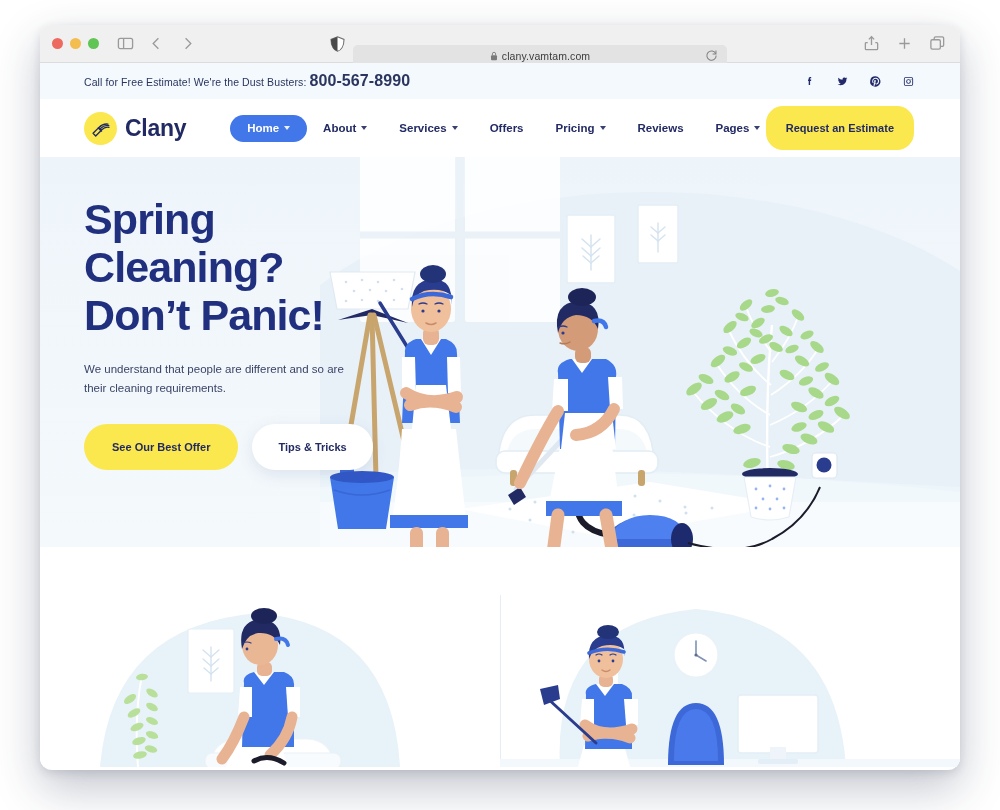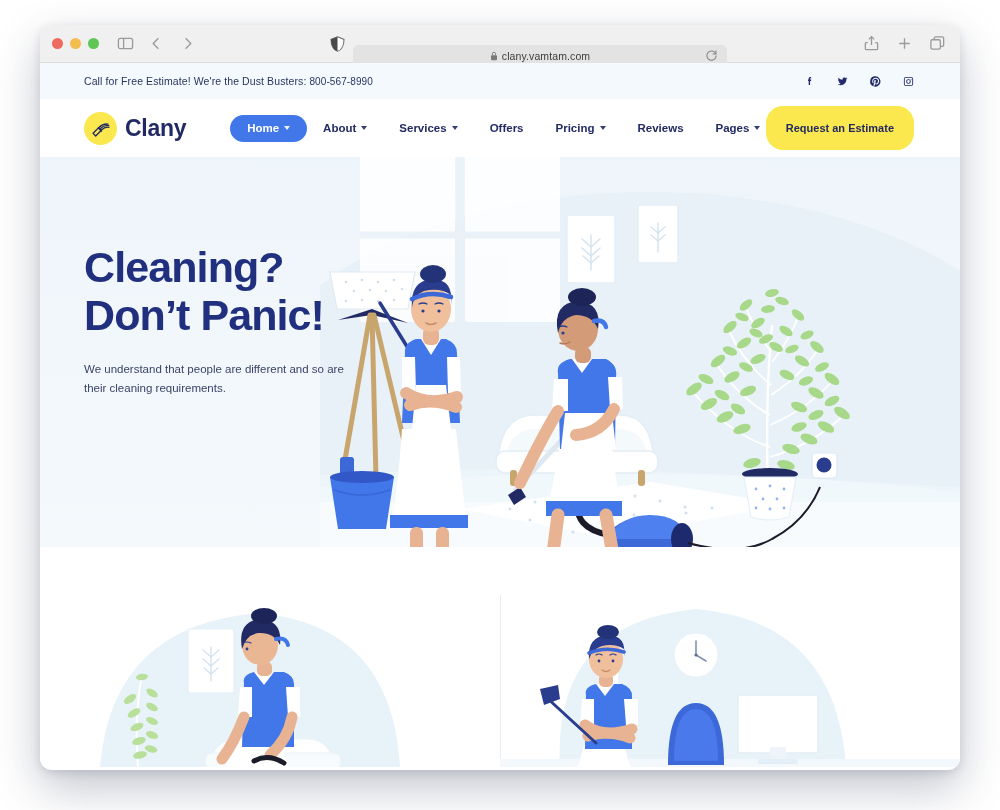--- a/index.html
+++ b/index.html
@@ -101,7 +101,7 @@
     color: #2a3560;
     letter-spacing: .1px;
   }
-  .topbar-text b { font-weight: 400; font-size: 10px; }
+  .topbar-text b { font-weight: 700; font-size: 16px; }
   .socials {
     position: absolute;
     right: 45px;

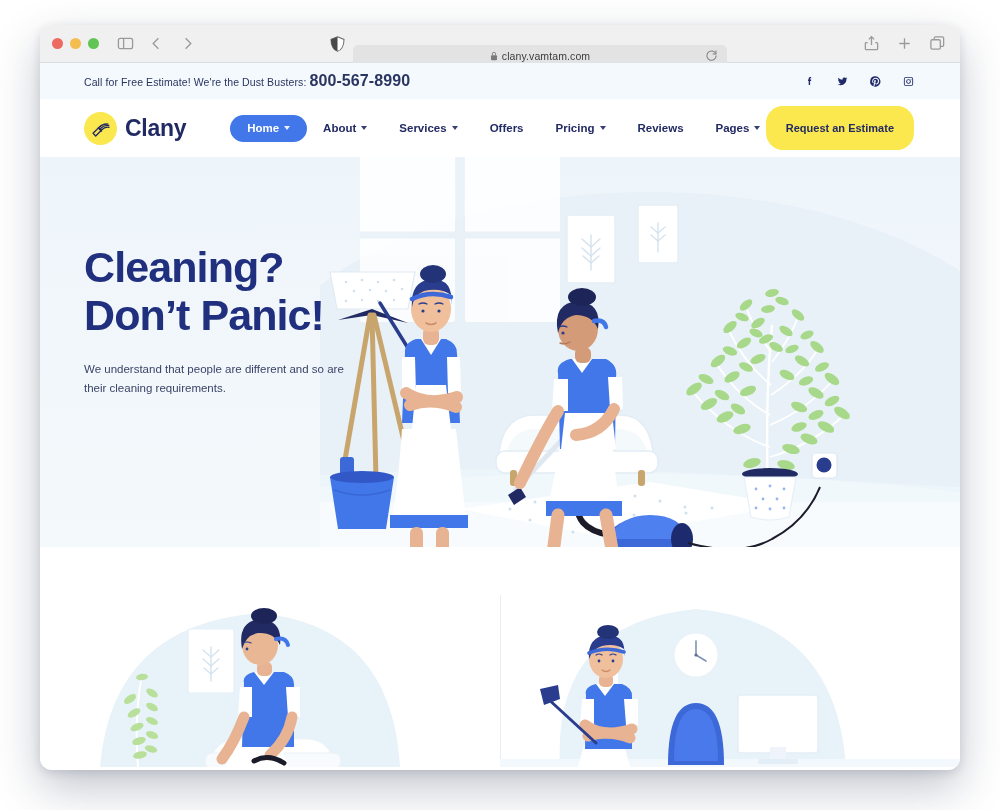--- a/index.html
+++ b/index.html
@@ -694,7 +694,7 @@
 
     <div class="hero-copy">
       <h1 class="hero-title">
-        <br>
+        <span>Spring</span><br>
         <span>Cleaning?</span><br>
         <span>Don’t Panic!</span>
       </h1>

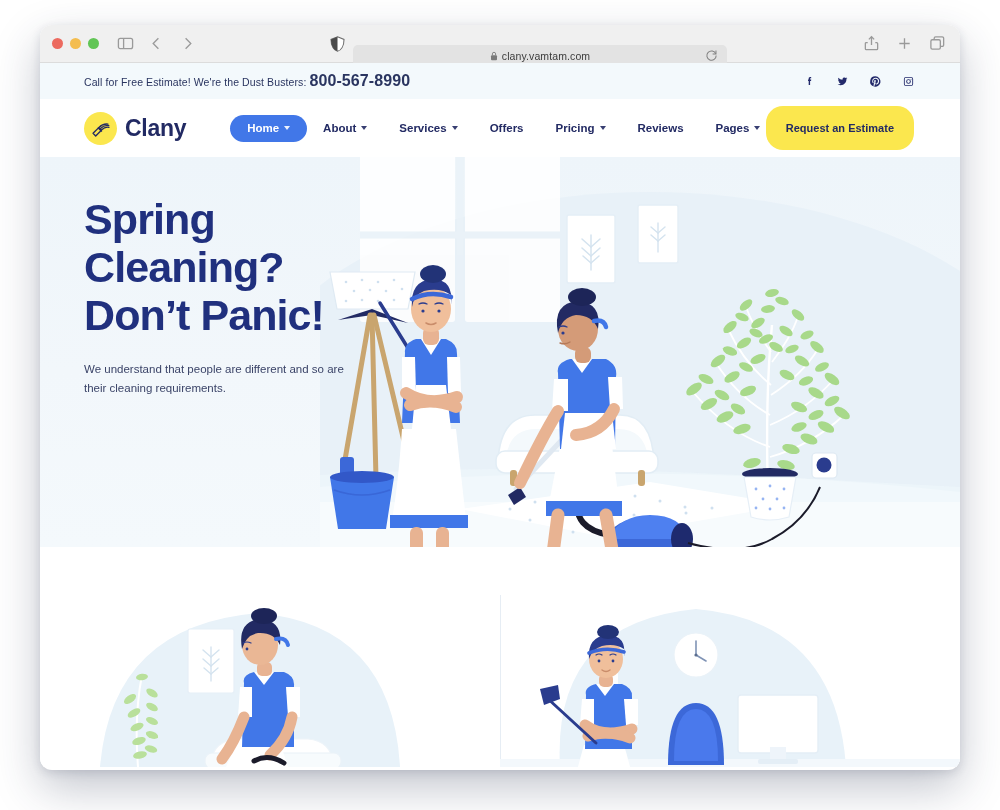--- a/index.html
+++ b/index.html
@@ -699,6 +699,10 @@
         <span>Don’t Panic!</span>
       </h1>
       <p class="hero-sub">We understand that people are different and so are their cleaning requirements.</p>
+      <div class="hero-btns">
+        <button class="btn-primary">See Our Best Offer</button>
+        <button class="btn-ghost">Tips &amp; Tricks</button>
+      </div>
     </div>
   </div>
 

